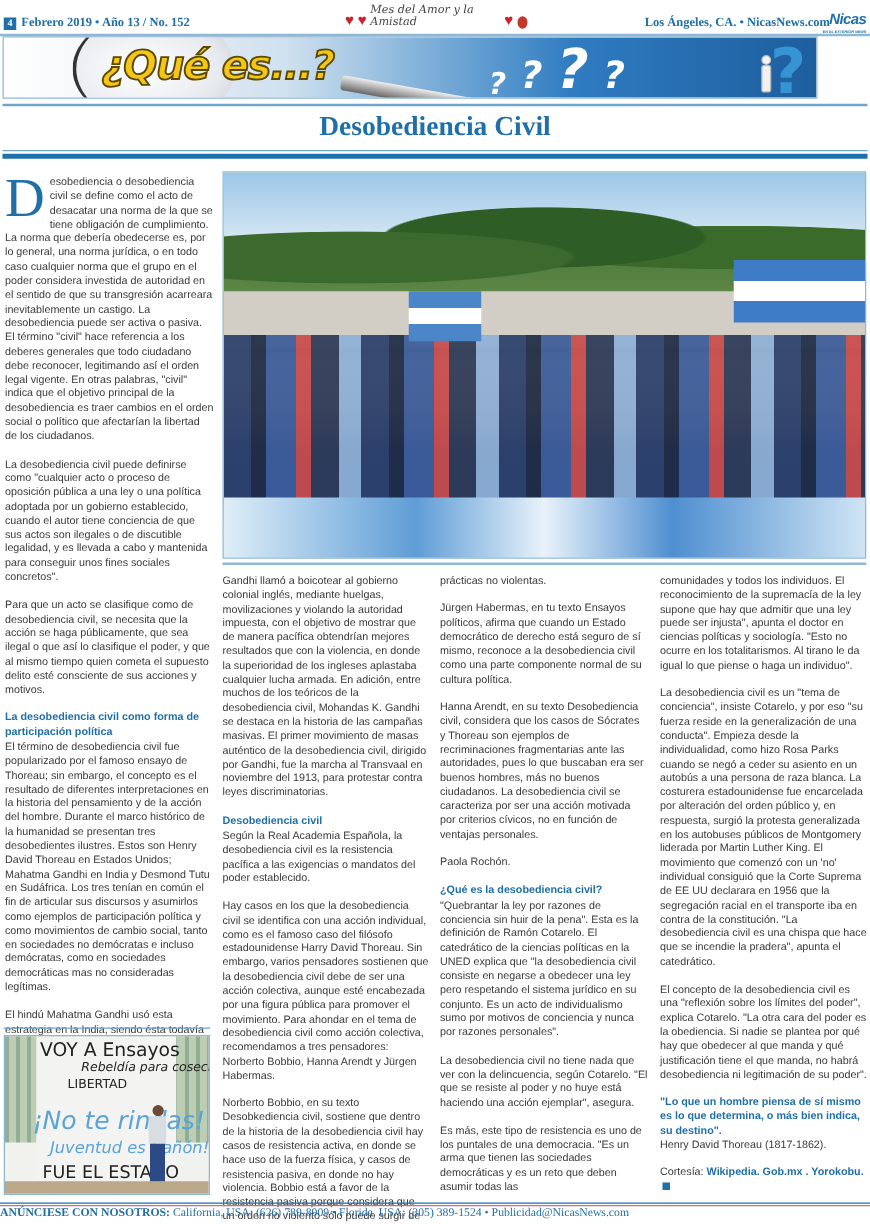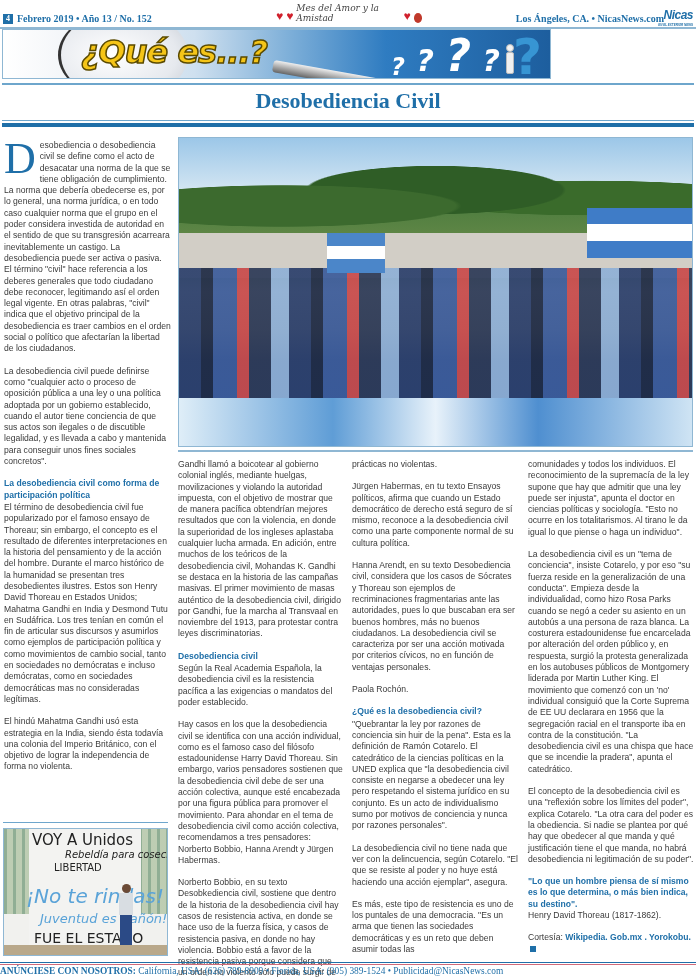--- a/index.html
+++ b/index.html
@@ -18,7 +18,7 @@
   .logo small { display: block; font-size: 3px; letter-spacing: 0; color: #1f6fa8; }
   .topline { position: absolute; left: 0; top: 27px; width: 696px; height: 2px; background: #8fb7d3; }
 
-  .banner { position: absolute; left: 2px; top: 29px; width: 549px; height: 50px; border: 1px solid #8fb7d3; background: linear-gradient(90deg, #ffffff 0%, #f0f3f7 15%, #cfe0ef 35%, #7fb0d9 52%, #2f7cc1 70%, #1d5e9e 100%); overflow: hidden; }
+  .banner { position: absolute; left: 2px; top: 29px; width: 652px; height: 50px; border: 1px solid #8fb7d3; background: linear-gradient(90deg, #ffffff 0%, #f0f3f7 15%, #cfe0ef 35%, #7fb0d9 52%, #2f7cc1 70%, #1d5e9e 100%); overflow: hidden; }
   .lens { position: absolute; left: 55px; top: -20px; width: 130px; height: 90px; border-radius: 50%; border-left: 3px solid #333; background: radial-gradient(ellipse at 40% 50%, #fff 0%, #e6e9ee 60%, #bcc3cc 100%); }
   .handle { position: absolute; left: 270px; top: 30px; width: 150px; height: 12px; background: linear-gradient(#eee, #666); transform: rotate(10deg); transform-origin: left center; border-radius: 3px; }
   .que-title { position: absolute; left: 78px; top: 3px; font-family: "DejaVu Sans", sans-serif; font-weight: bold; font-style: italic; font-size: 32px; color: #f5c518; -webkit-text-stroke: 1.5px #5a4a00; letter-spacing: -1px; }

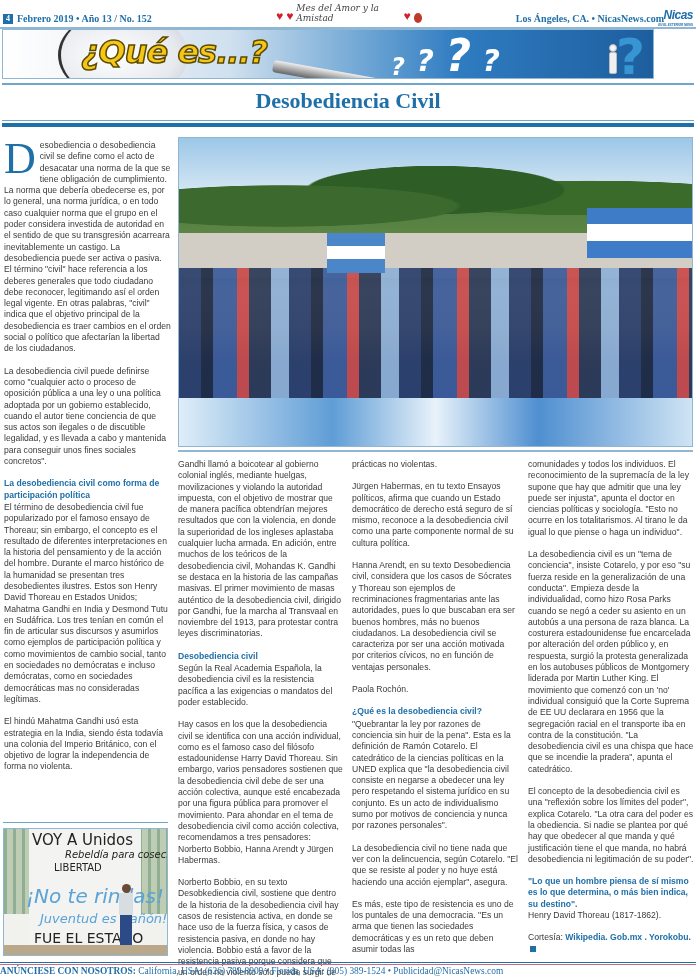--- a/index.html
+++ b/index.html
@@ -123,6 +123,7 @@
 <div class="col" style="left:4px; top:140px; width:167px;">
   <p><span class="dropcap">D</span><span>esobediencia o desobediencia civil se define como el acto de desacatar una norma de la que se tiene obligación de cumplimiento. La norma que debería obedecerse es, por lo general, una norma jurídica, o en todo caso cualquier norma que el grupo en el poder considera investida de autoridad en el sentido de que su transgresión acarreara inevitablemente un castigo. La desobediencia puede ser activa o pasiva. El término "civil" hace referencia a los deberes generales que todo ciudadano debe reconocer, legitimando así el orden legal vigente. En otras palabras, "civil" indica que el objetivo principal de la desobediencia es traer cambios en el orden social o político que afectarían la libertad de los ciudadanos.</span></p>
   <p>La desobediencia civil puede definirse como "cualquier acto o proceso de oposición pública a una ley o una política adoptada por un gobierno establecido, cuando el autor tiene conciencia de que sus actos son ilegales o de discutible legalidad, y es llevada a cabo y mantenida para conseguir unos fines sociales concretos".</p>
+  <p>Para que un acto se clasifique como de desobediencia civil, se necesita que la acción se haga públicamente, que sea ilegal o que así lo clasifique el poder, y que al mismo tiempo quien cometa el supuesto delito esté consciente de sus acciones y motivos.</p>
   <h3>La desobediencia civil como forma de participación política</h3>
   <p>El término de desobediencia civil fue popularizado por el famoso ensayo de Thoreau; sin embargo, el concepto es el resultado de diferentes interpretaciones en la historia del pensamiento y de la acción del hombre. Durante el marco histórico de la humanidad se presentan tres desobedientes ilustres. Estos son Henry David Thoreau en Estados Unidos; Mahatma Gandhi en India y Desmond Tutu en Sudáfrica. Los tres tenían en común el fin de articular sus discursos y asumirlos como ejemplos de participación política y como movimientos de cambio social, tanto en sociedades no demócratas e incluso demócratas, como en sociedades democráticas mas no consideradas legítimas.</p>
   <p>El hindú Mahatma Gandhi usó esta estrategia en la India, siendo ésta todavía una colonia del Imperio Británico, con el objetivo de lograr la independencia de forma no violenta.</p>

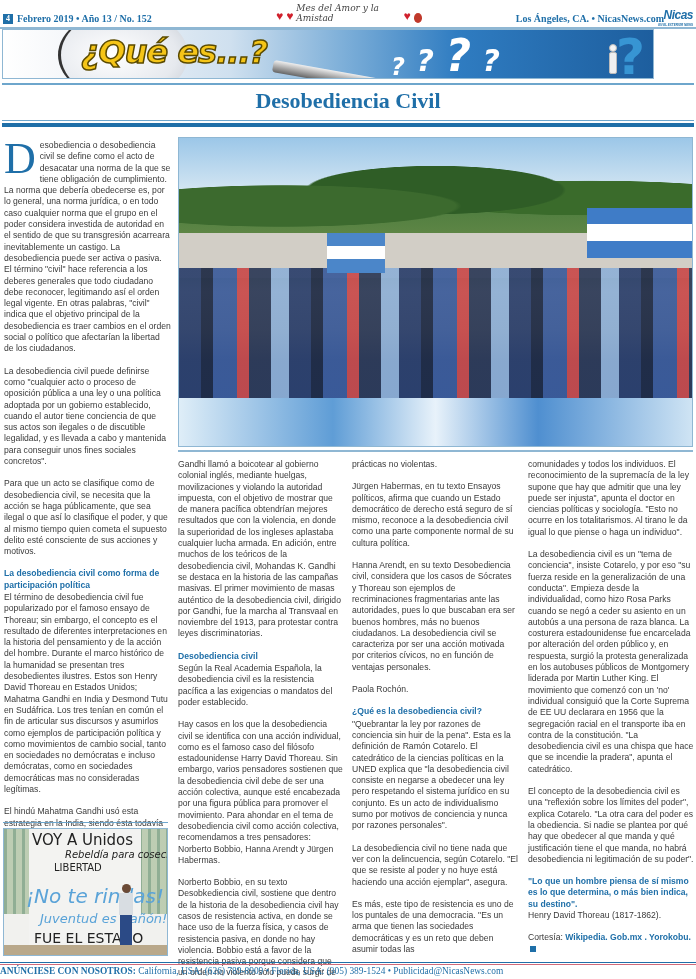--- a/index.html
+++ b/index.html
@@ -134,7 +134,7 @@
   <div class="fence"></div>
   <div class="wallw"></div>
   <div class="ground"></div>
-  <span class="graffiti g1">VOY A Unidos</span>
+  <span class="graffiti g1">VOY A Ensayos</span>
   <span class="graffiti g2">Rebeldía para cosechar</span>
   <span class="graffiti g3">LIBERTAD</span>
   <span class="graffiti g4">¡No te rindas!</span>

